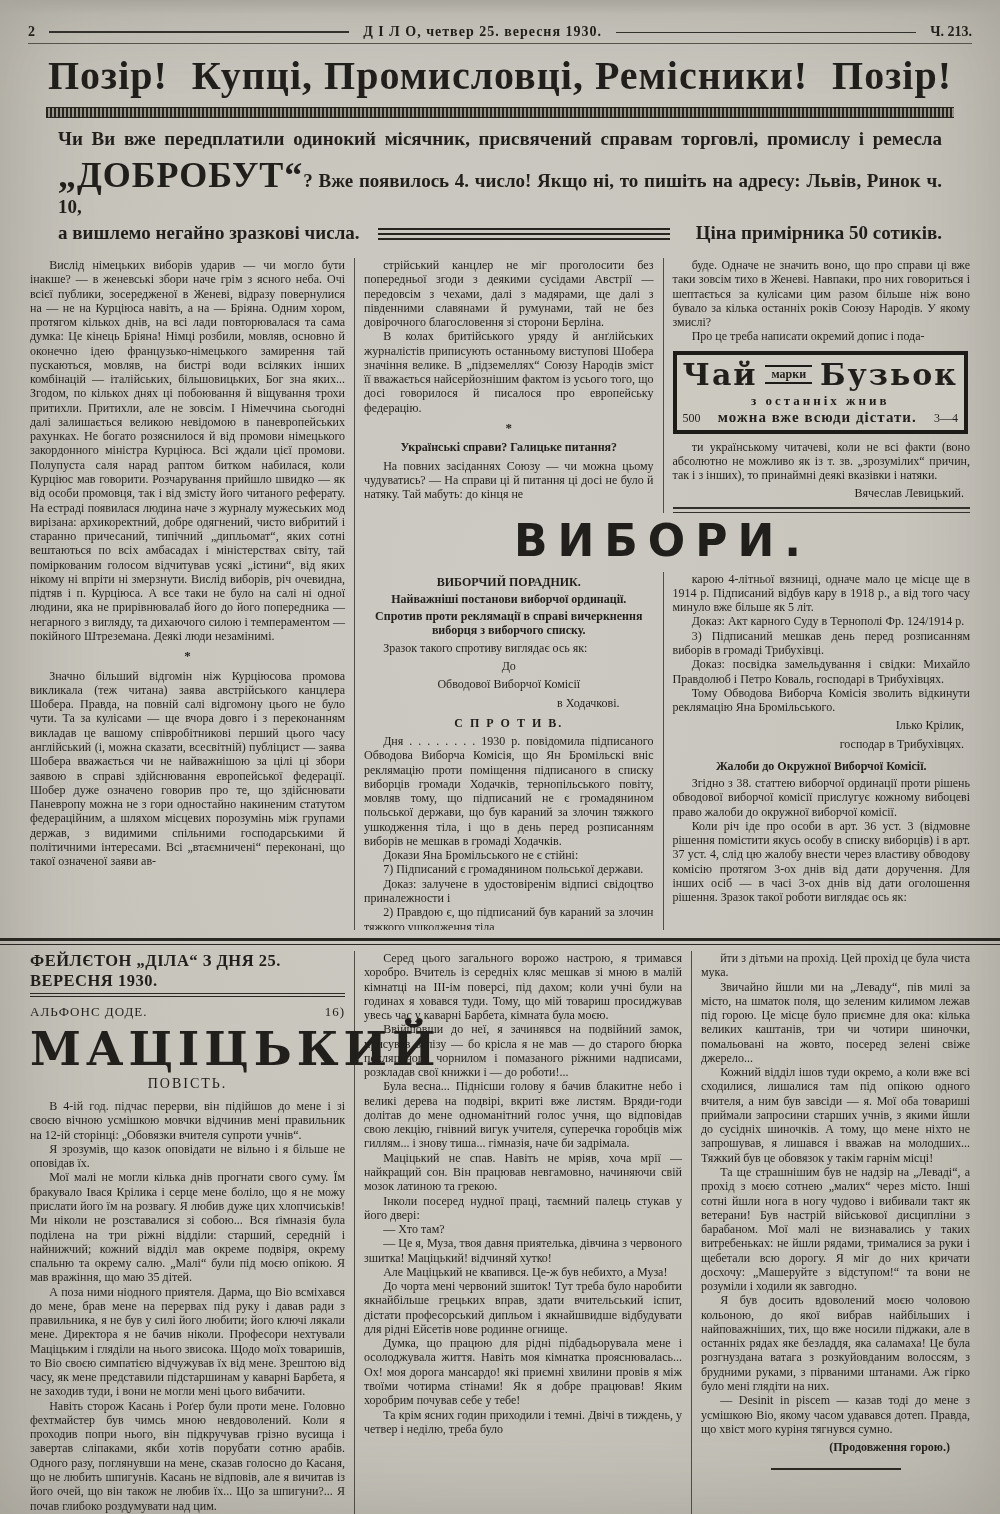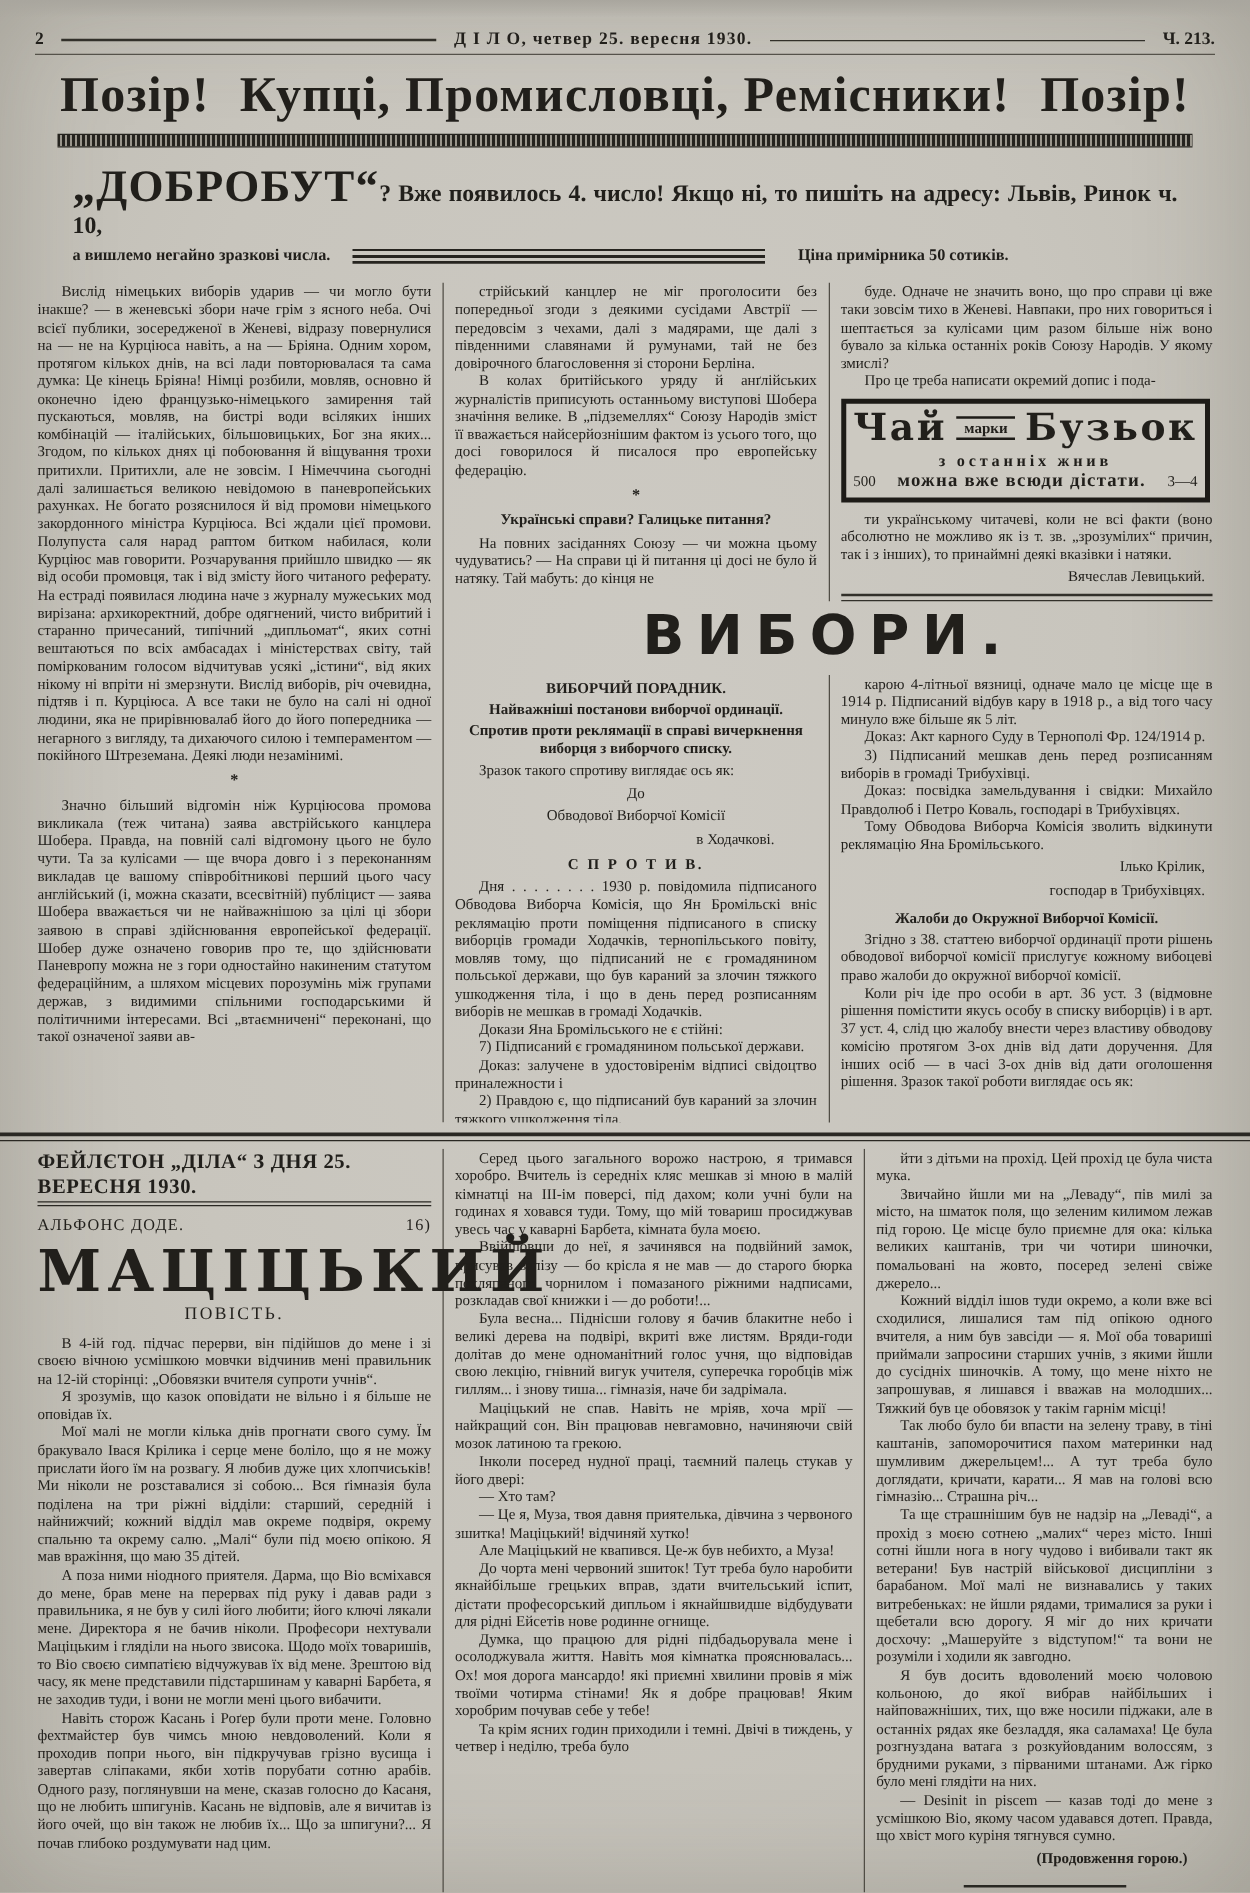--- a/index.html
+++ b/index.html
@@ -92,6 +92,7 @@
   <div class="hatch"></div>
 
   <div class="announce">
+    <div class="l1">Чи Ви вже передплатили одинокий місячник, присвячений справам торговлі, промислу і ремесла</div>
     <div class="l2"><span class="brand">„ДОБРОБУТ“</span><span>? Вже появилось 4. число! Якщо ні, то пишіть на адресу: Львів, Ринок ч. 10,</span></div>
     <div class="l3">
       <span>а вишлемо негайно зразкові числа.</span>

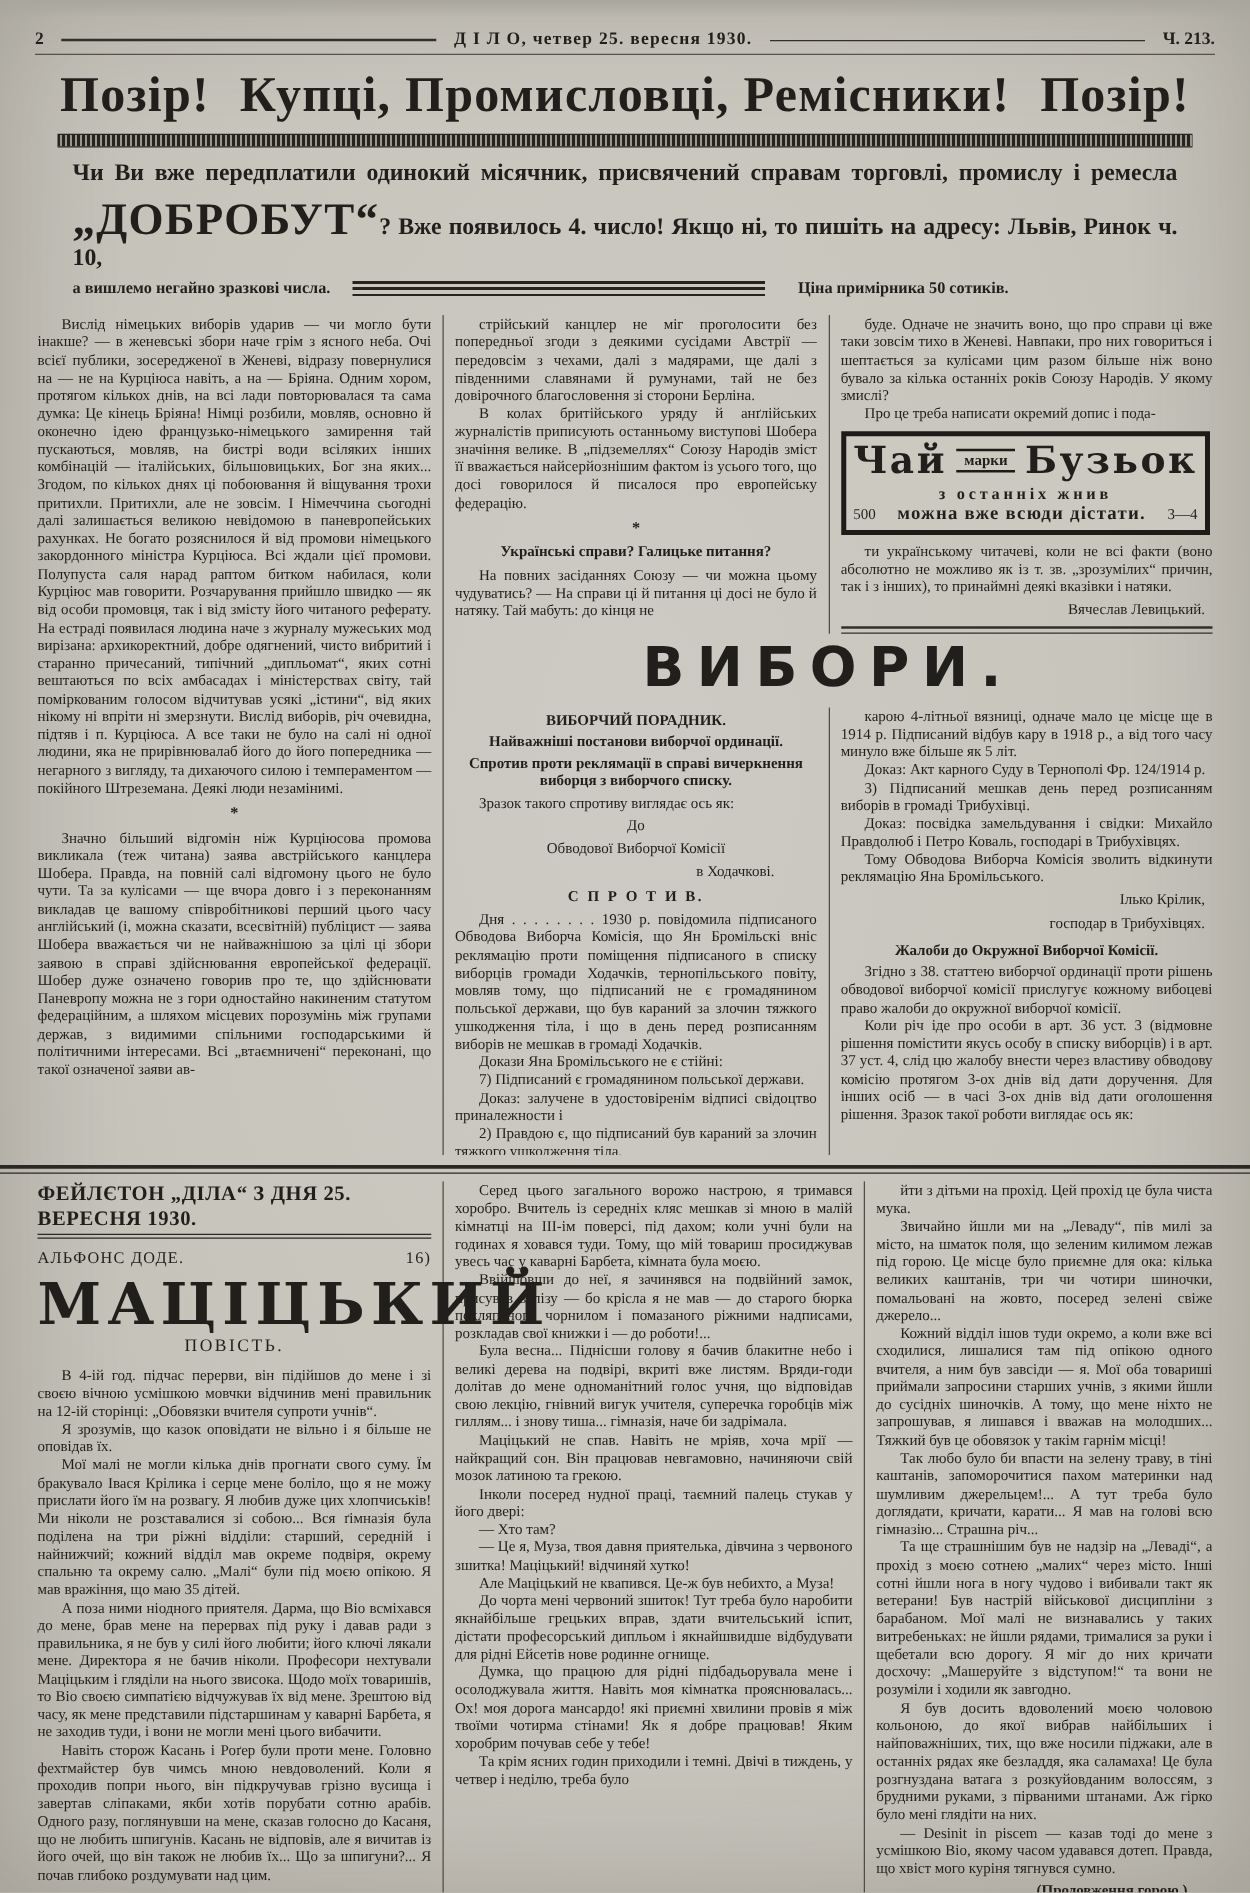--- a/index.html
+++ b/index.html
@@ -26,7 +26,7 @@
   .announce .l1{font-size:19px;text-align:justify;text-align-last:justify;}
   .announce .l2{font-size:19px;margin-top:4px;text-align:justify;text-align-last:justify;}
   .announce .brand{font-size:36px;letter-spacing:1px;}
-  .announce .l3{display:flex;align-items:center;font-size:13px;margin-top:4px;}
+  .announce .l3{display:flex;align-items:center;font-size:19px;margin-top:4px;}
   .eqlines{flex:1;max-width:330px;height:13px;margin:0 26px 0 18px;
     background:repeating-linear-gradient(0deg,#26241f 0 2px,transparent 2px 5px);}
   

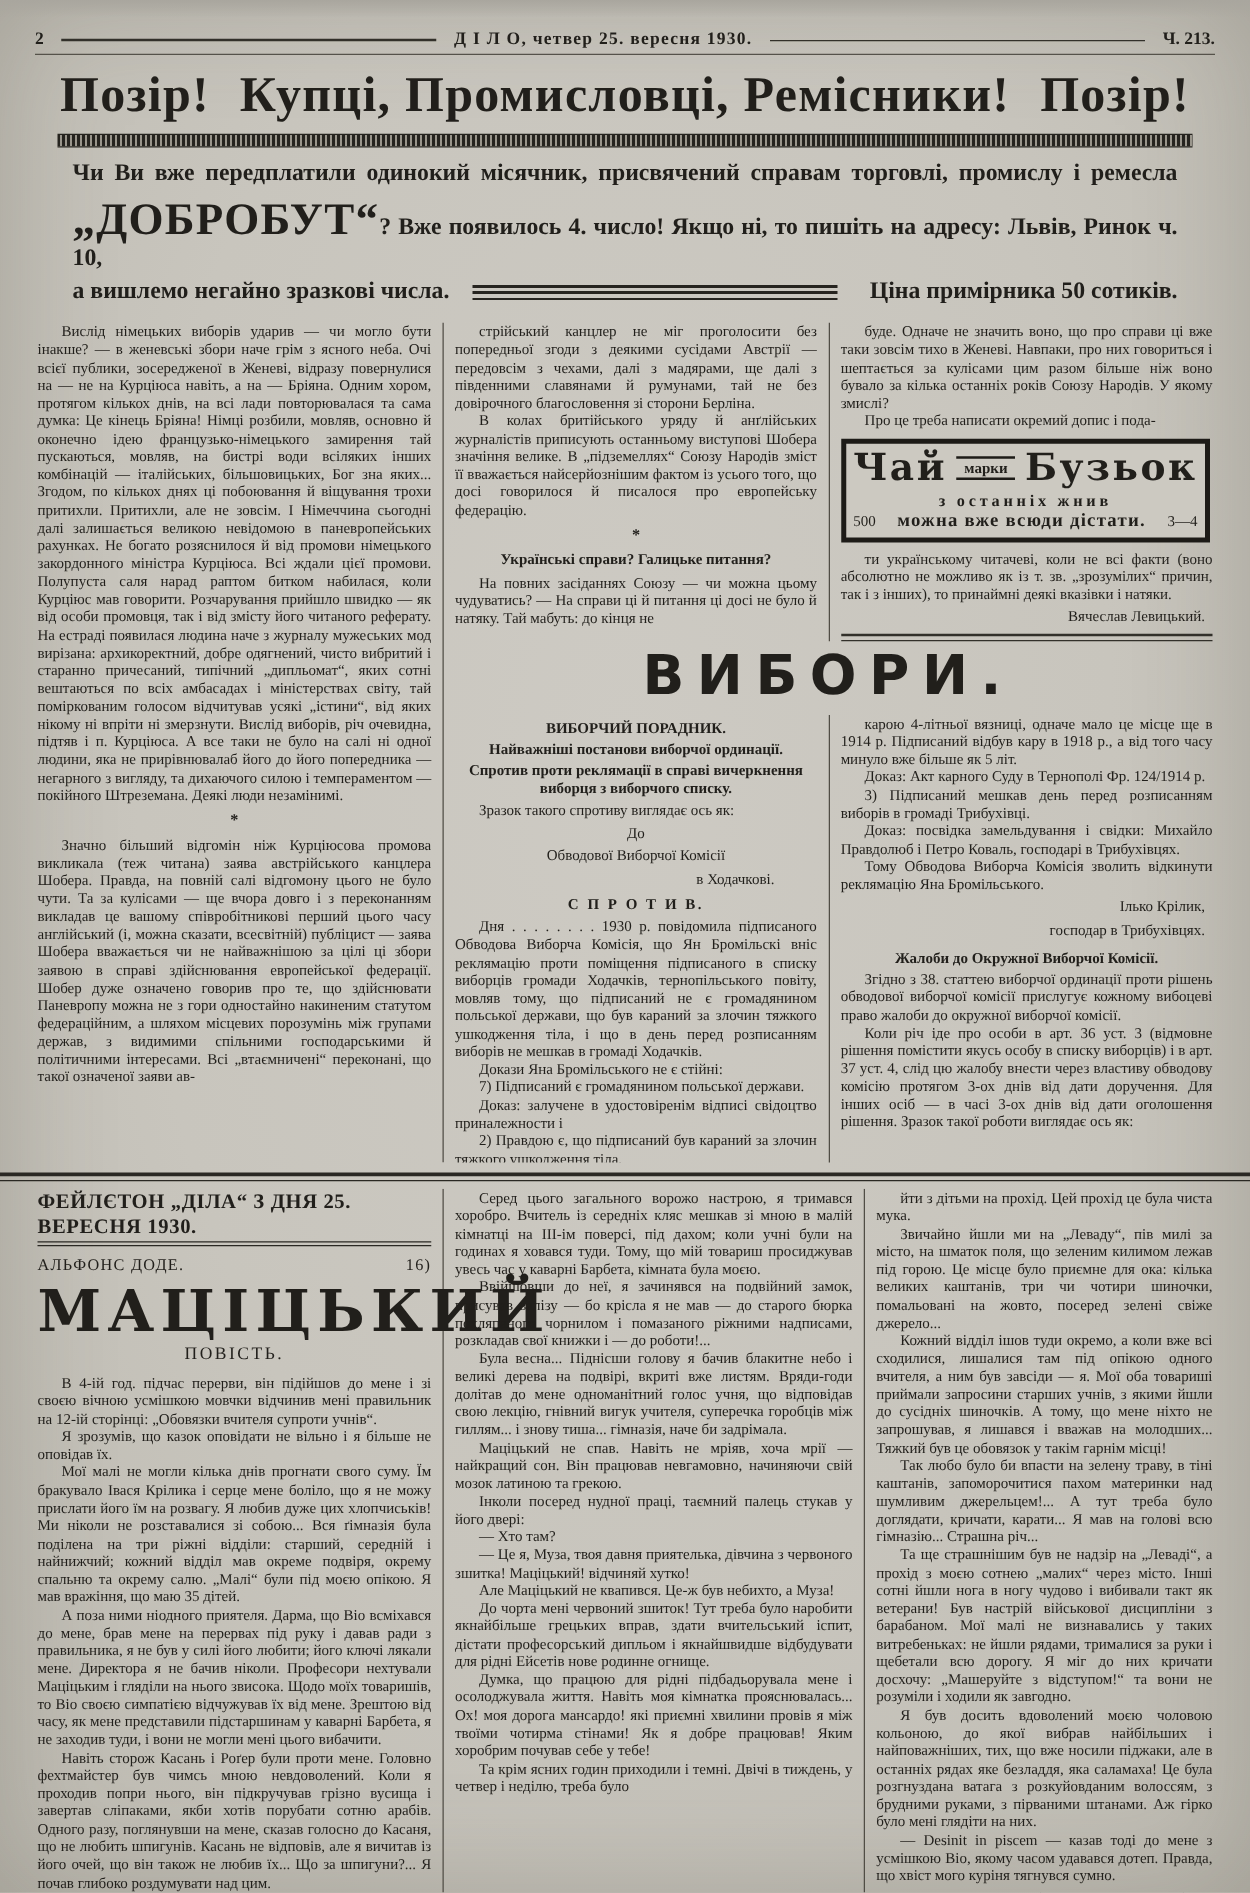--- a/index.html
+++ b/index.html
@@ -219,7 +219,6 @@
           <p>йти з дітьми на прохід. Цей прохід це була чиста мука.</p>
           <p>Звичайно йшли ми на „Леваду“, пів милі за місто, на шматок поля, що зеленим килимом лежав під горою. Це місце було приємне для ока: кілька великих каштанів, три чи чотири шиночки, помальовані на жовто, посеред зелені свіже джерело...</p>
           <p>Кожний відділ ішов туди окремо, а коли вже всі сходилися, лишалися там під опікою одного вчителя, а ним був завсіди — я. Мої оба товариші приймали запросини старших учнів, з якими йшли до сусідніх шиночків. А тому, що мене ніхто не запрошував, я лишався і вважав на молодших... Тяжкий був це обовязок у такім гарнім місці!</p>
-          <p>Так любо було би впасти на зелену траву, в тіні каштанів, запоморочитися пахом материнки над шумливим джерельцем!... А тут треба було доглядати, кричати, карати... Я мав на голові всю гімназію... Страшна річ...</p>
           <p>Та ще страшнішим був не надзір на „Леваді“, а прохід з моєю сотнею „малих“ через місто. Інші сотні йшли нога в ногу чудово і вибивали такт як ветерани! Був настрій військової дисципліни з барабаном. Мої малі не визнавались у таких витребеньках: не йшли рядами, трималися за руки і щебетали всю дорогу. Я міг до них кричати досхочу: „Машеруйте з відступом!“ та вони не розуміли і ходили як завгодно.</p>
           <p>Я був досить вдоволений моєю чоловою кольоною, до якої вибрав найбільших і найповажніших, тих, що вже носили піджаки, але в останніх рядах яке безладдя, яка саламаха! Це була розгнуздана ватага з розкуйовданим волоссям, з брудними руками, з пірваними штанами. Аж гірко було мені глядіти на них.</p>
           <p>— Desinit in piscem — казав тоді до мене з усмішкою Віо, якому часом удавався дотеп. Правда, що хвіст мого куріня тягнувся сумно.</p>

